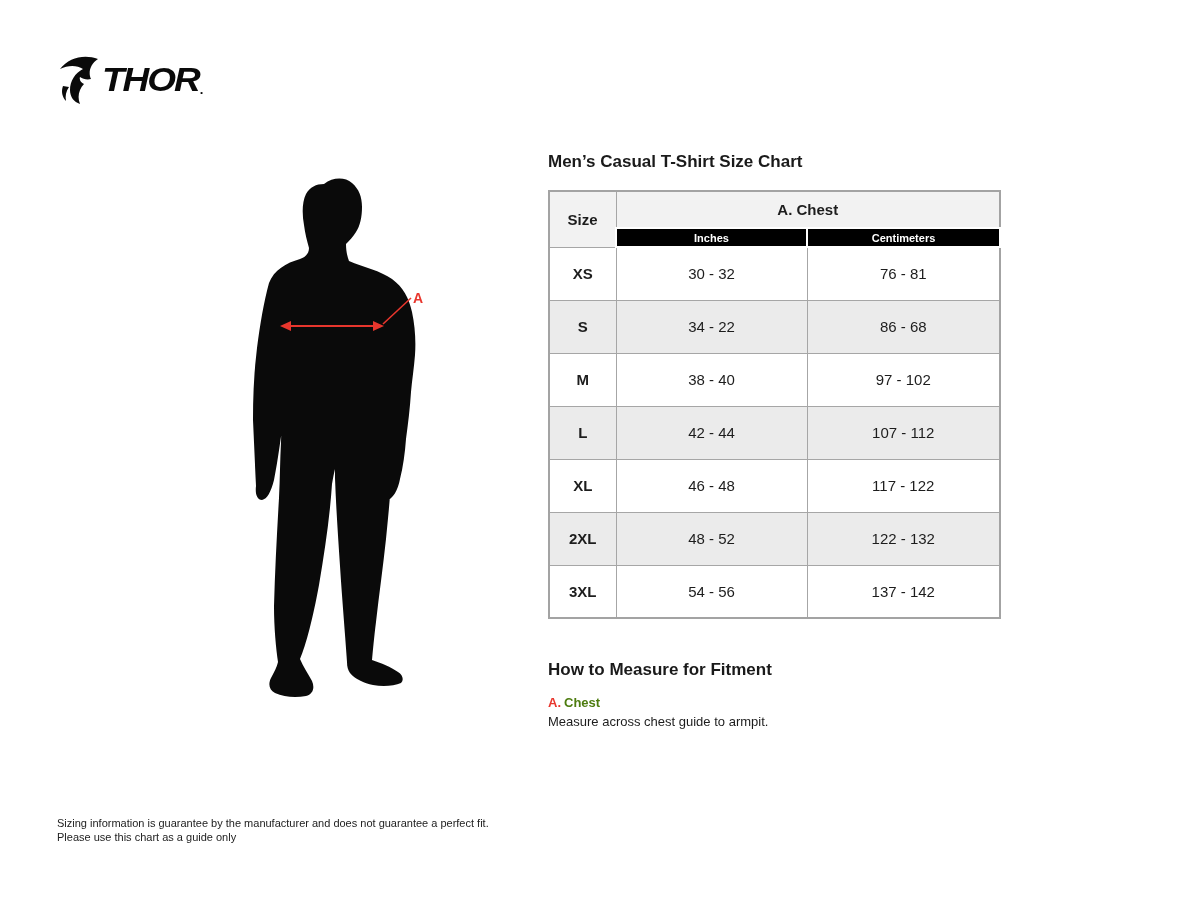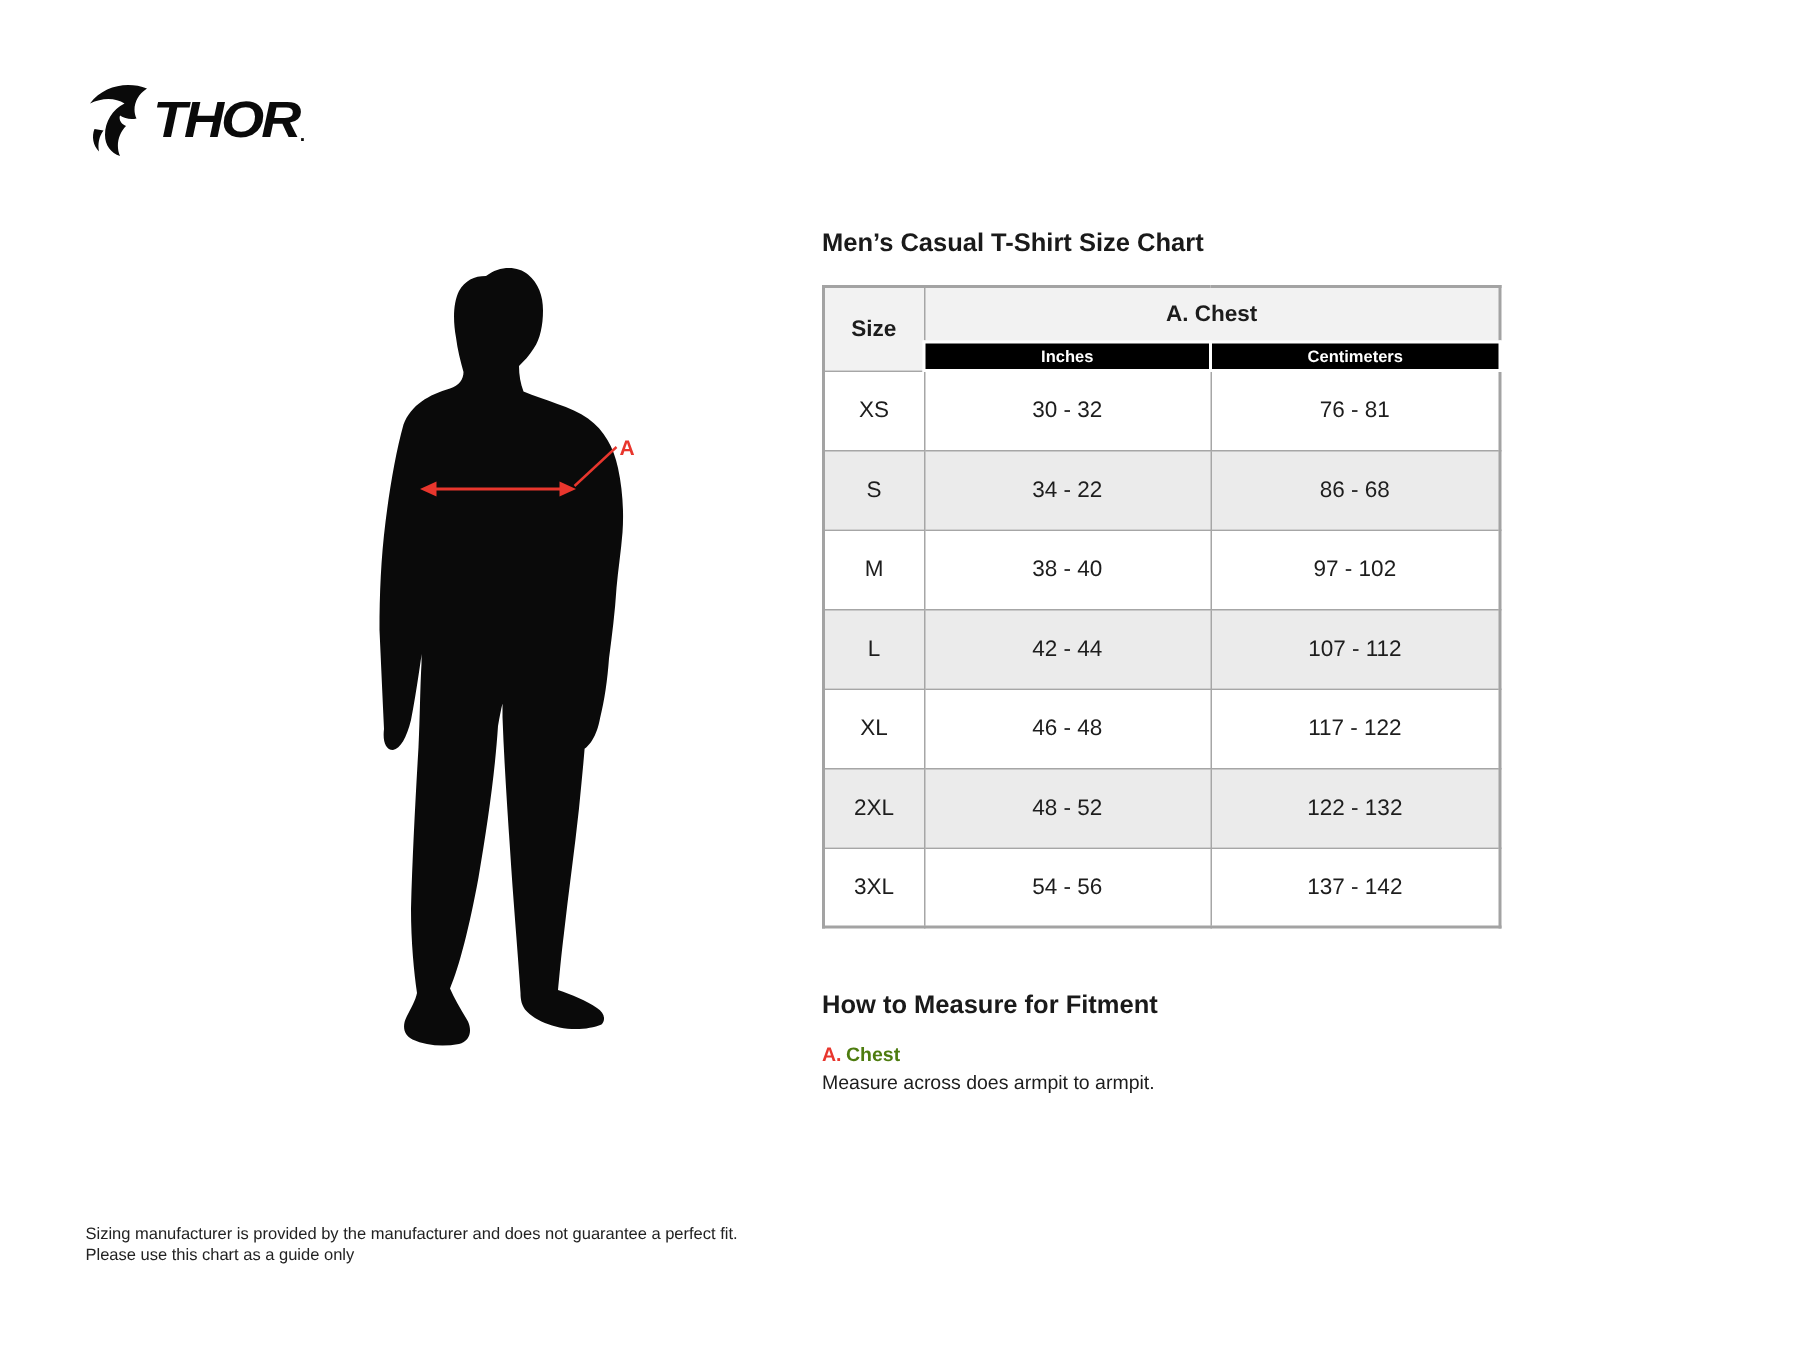--- a/index.html
+++ b/index.html
@@ -61,7 +61,7 @@
     border: 2px solid #ffffff;
   }
   tbody td { height: 53px; font-size: 15px; color: #1d1d1d; }
-  tbody td.size-cell { font-weight: normal; margin-left: 20px; }
+  tbody td.size-cell { font-weight: bold; margin-left: 20px; }
   tbody tr.alt td { background: #ebebeb; }
   tbody tr.plain td { background: #ffffff; }
 

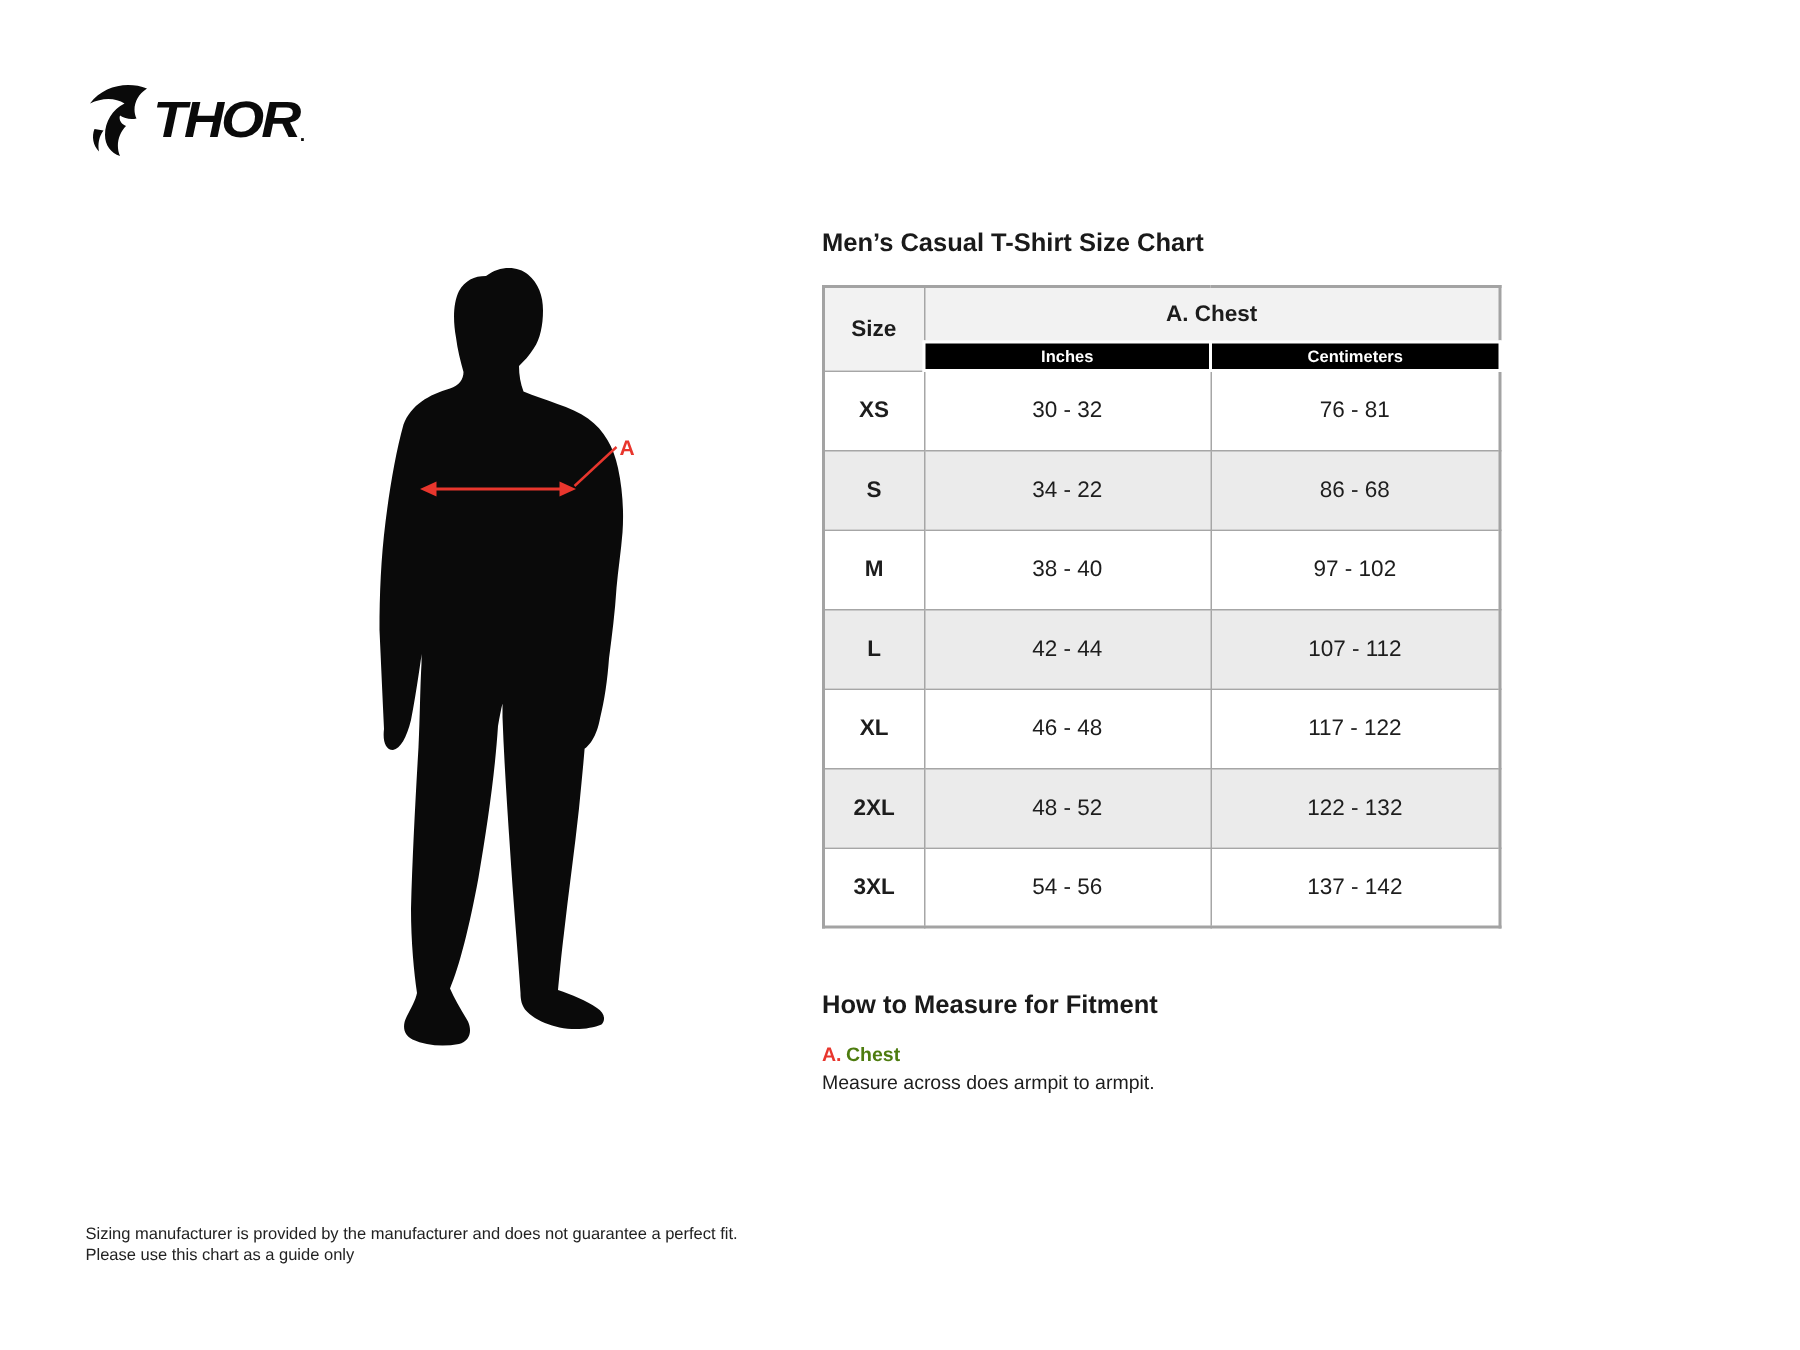--- a/index.html
+++ b/index.html
@@ -218,7 +218,7 @@
   <h2 class="measure-heading">How to Measure for Fitment</h2>
   <div class="measure-item">
     <span class="measure-key">A.</span><span class="measure-label">Chest</span>
-    <p class="measure-desc">Measure across does armpit to armpit.</p>
+    <p class="measure-desc">Measure across chest guide to armpit.</p>
   </div>
 </div>
 

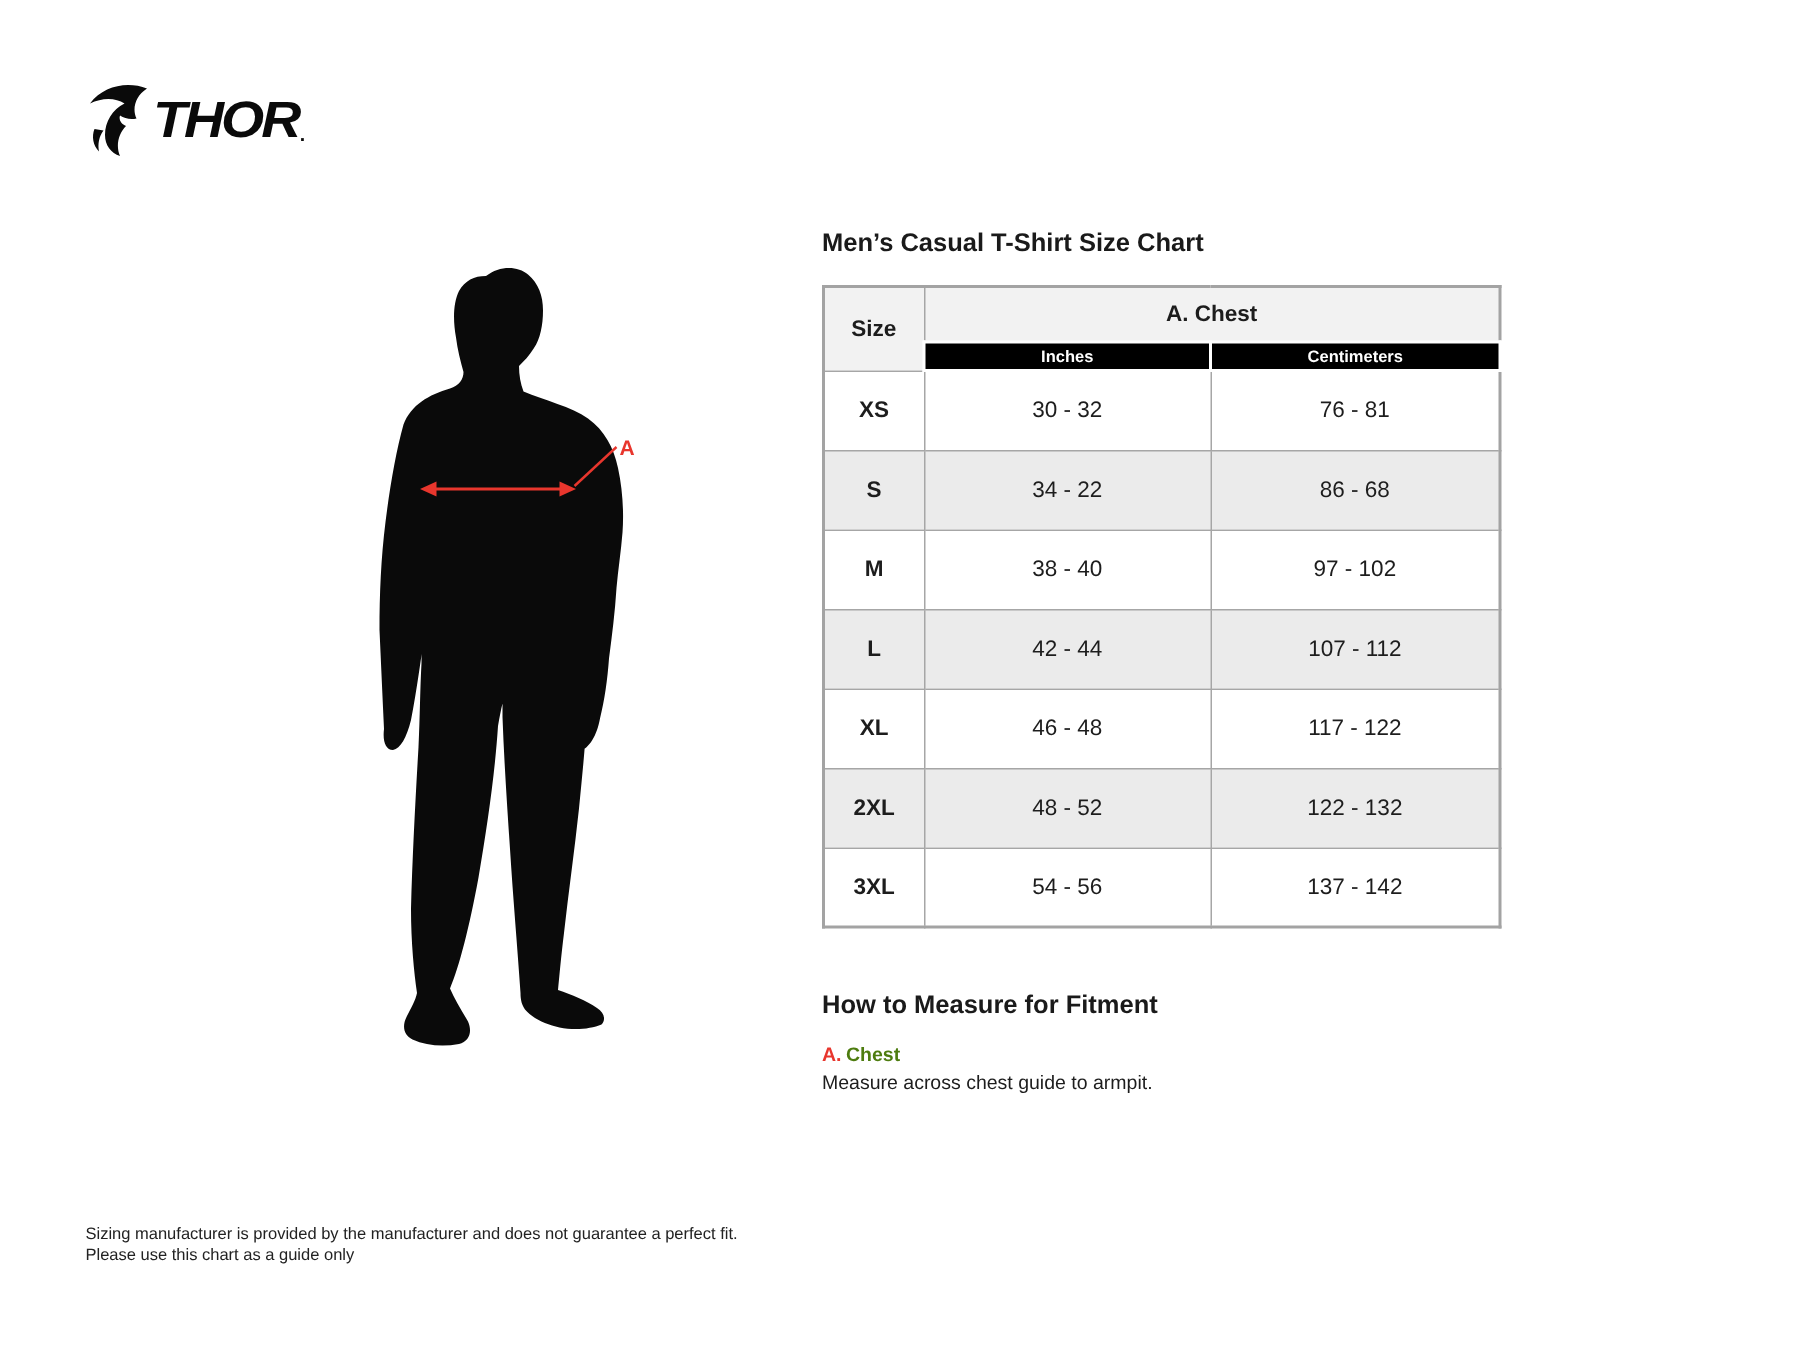--- a/index.html
+++ b/index.html
@@ -223,7 +223,7 @@
 </div>
 
 <div class="footer">
-  <div>Sizing manufacturer is provided by the manufacturer and does not guarantee a perfect fit.</div>
+  <div>Sizing information is guarantee by the manufacturer and does not guarantee a perfect fit.</div>
   <div>Please use this chart as a guide only</div>
 </div>
 

